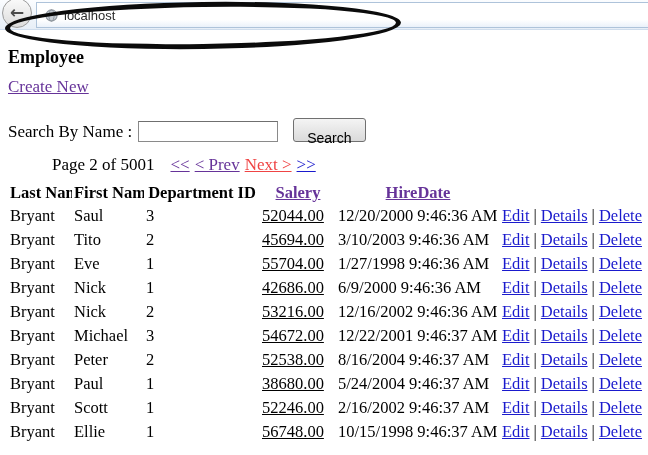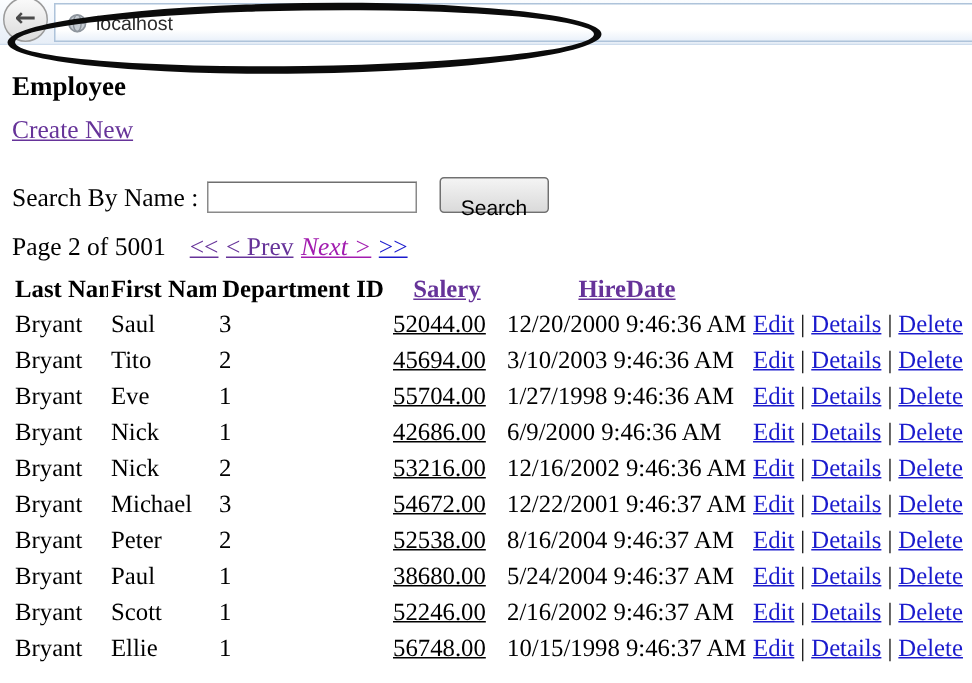--- a/index.html
+++ b/index.html
@@ -51,7 +51,7 @@
                 border:1px solid #707070; border-radius:3px; }
 
   .pager { margin-top:13px; font-size:17px; display:flex; align-items:baseline; }
-  .pager .status { margin-right:16px; }
+  .pager .status { margin-right:16px;margin-left:44px; }
   .pager a { margin-right:5px; }
   .pager .gap { }
 

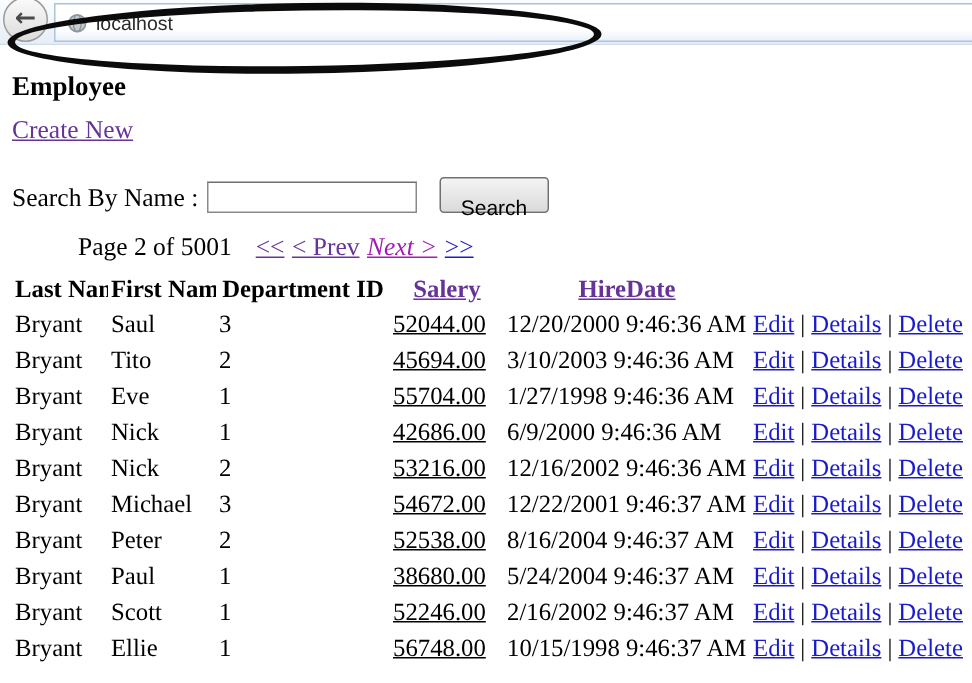--- a/index.html
+++ b/index.html
@@ -37,7 +37,7 @@
   a { text-decoration:underline; }
   .vlink { color:#663399; }            
   .blink { color:#1a1acd; }            
-  .nextlink { color:#a21caf;font-style:italic; }
+  .nextlink { color:#ef4444; }
   .create-new { display:inline-block; margin-top:9px; font-size:17px; }
 
   .search-row { margin-top:21px; display:flex; align-items:flex-end; font-size:17px; }

